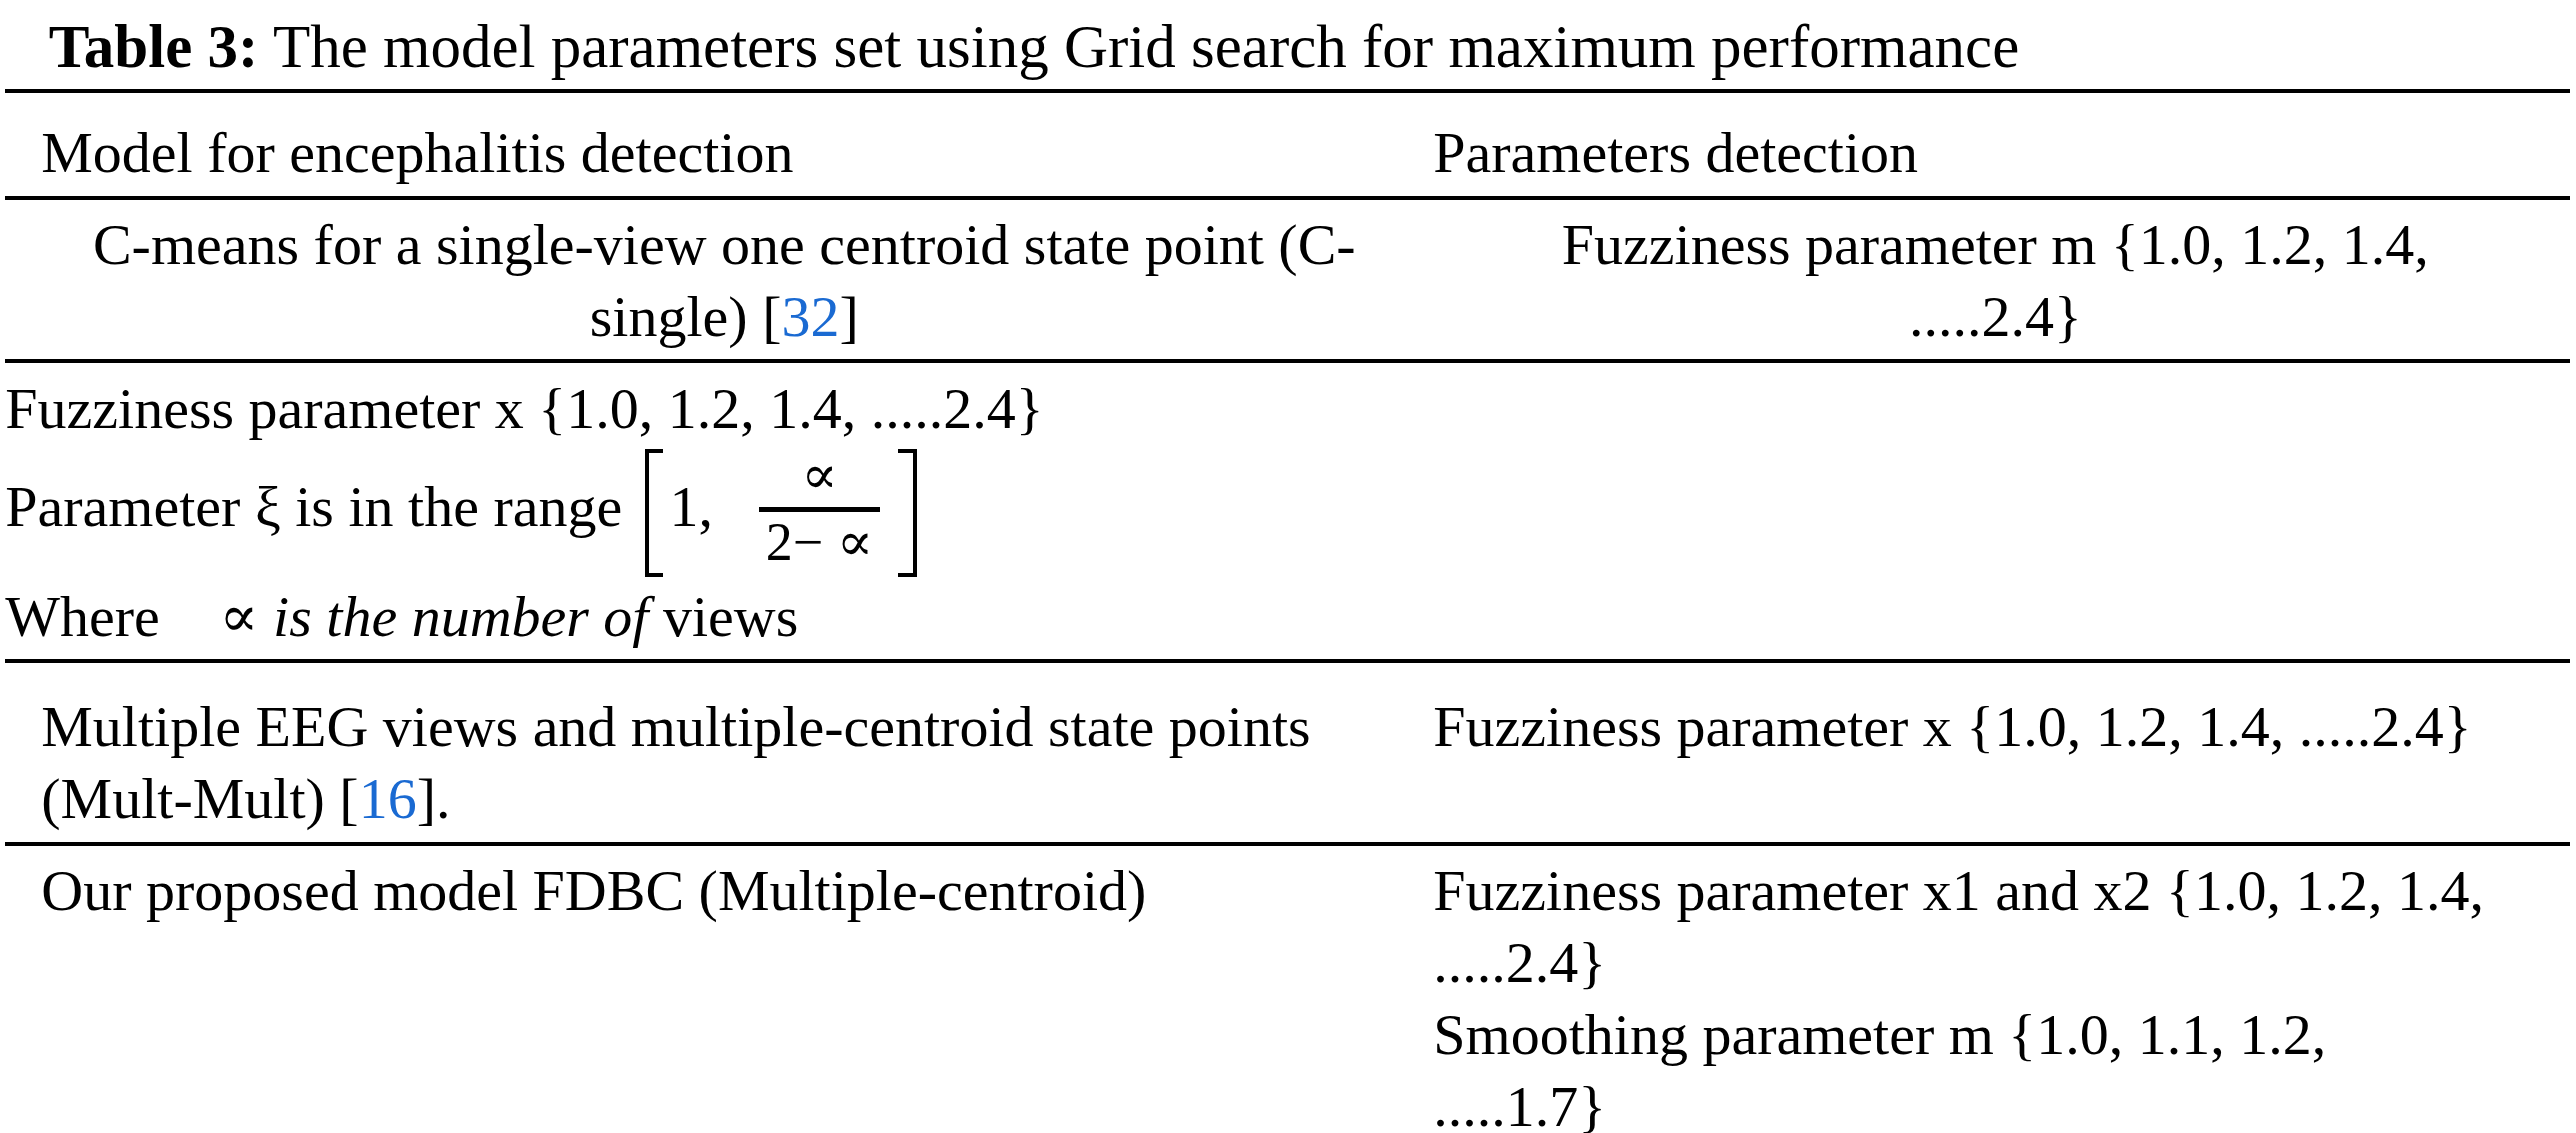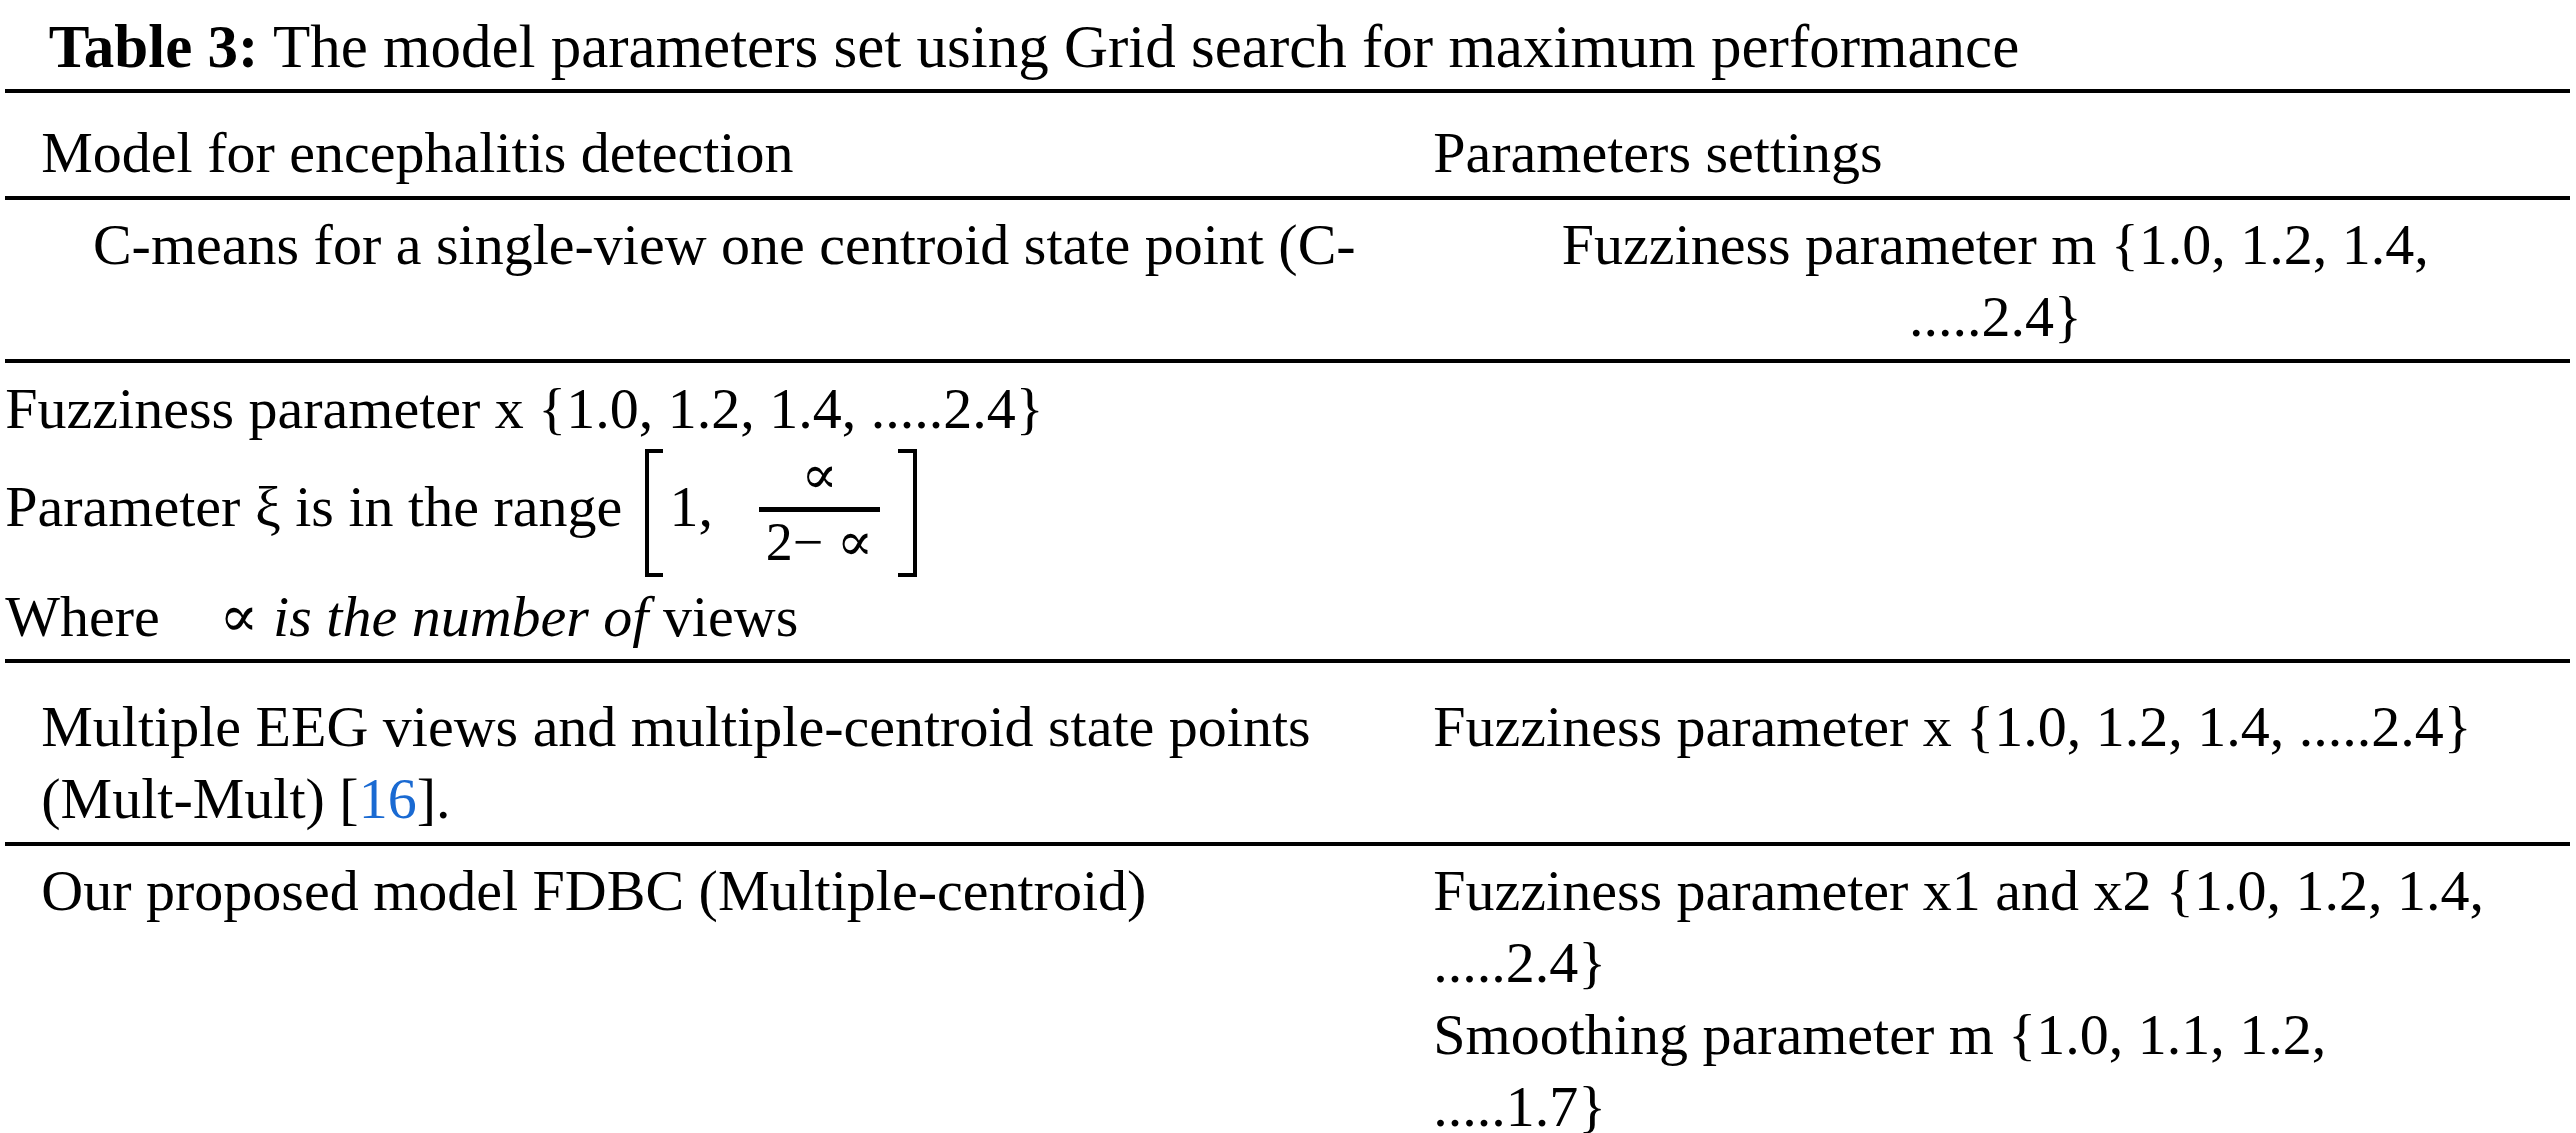--- a/index.html
+++ b/index.html
@@ -68,7 +68,7 @@
 
     <div class="row row-header">
       <div class="cell c1">Model for encephalitis detection</div>
-      <div class="cell c2">Parameters settings</div>
+      <div class="cell c2">Parameters detection</div>
     </div>
 
     <div class="row row-1">

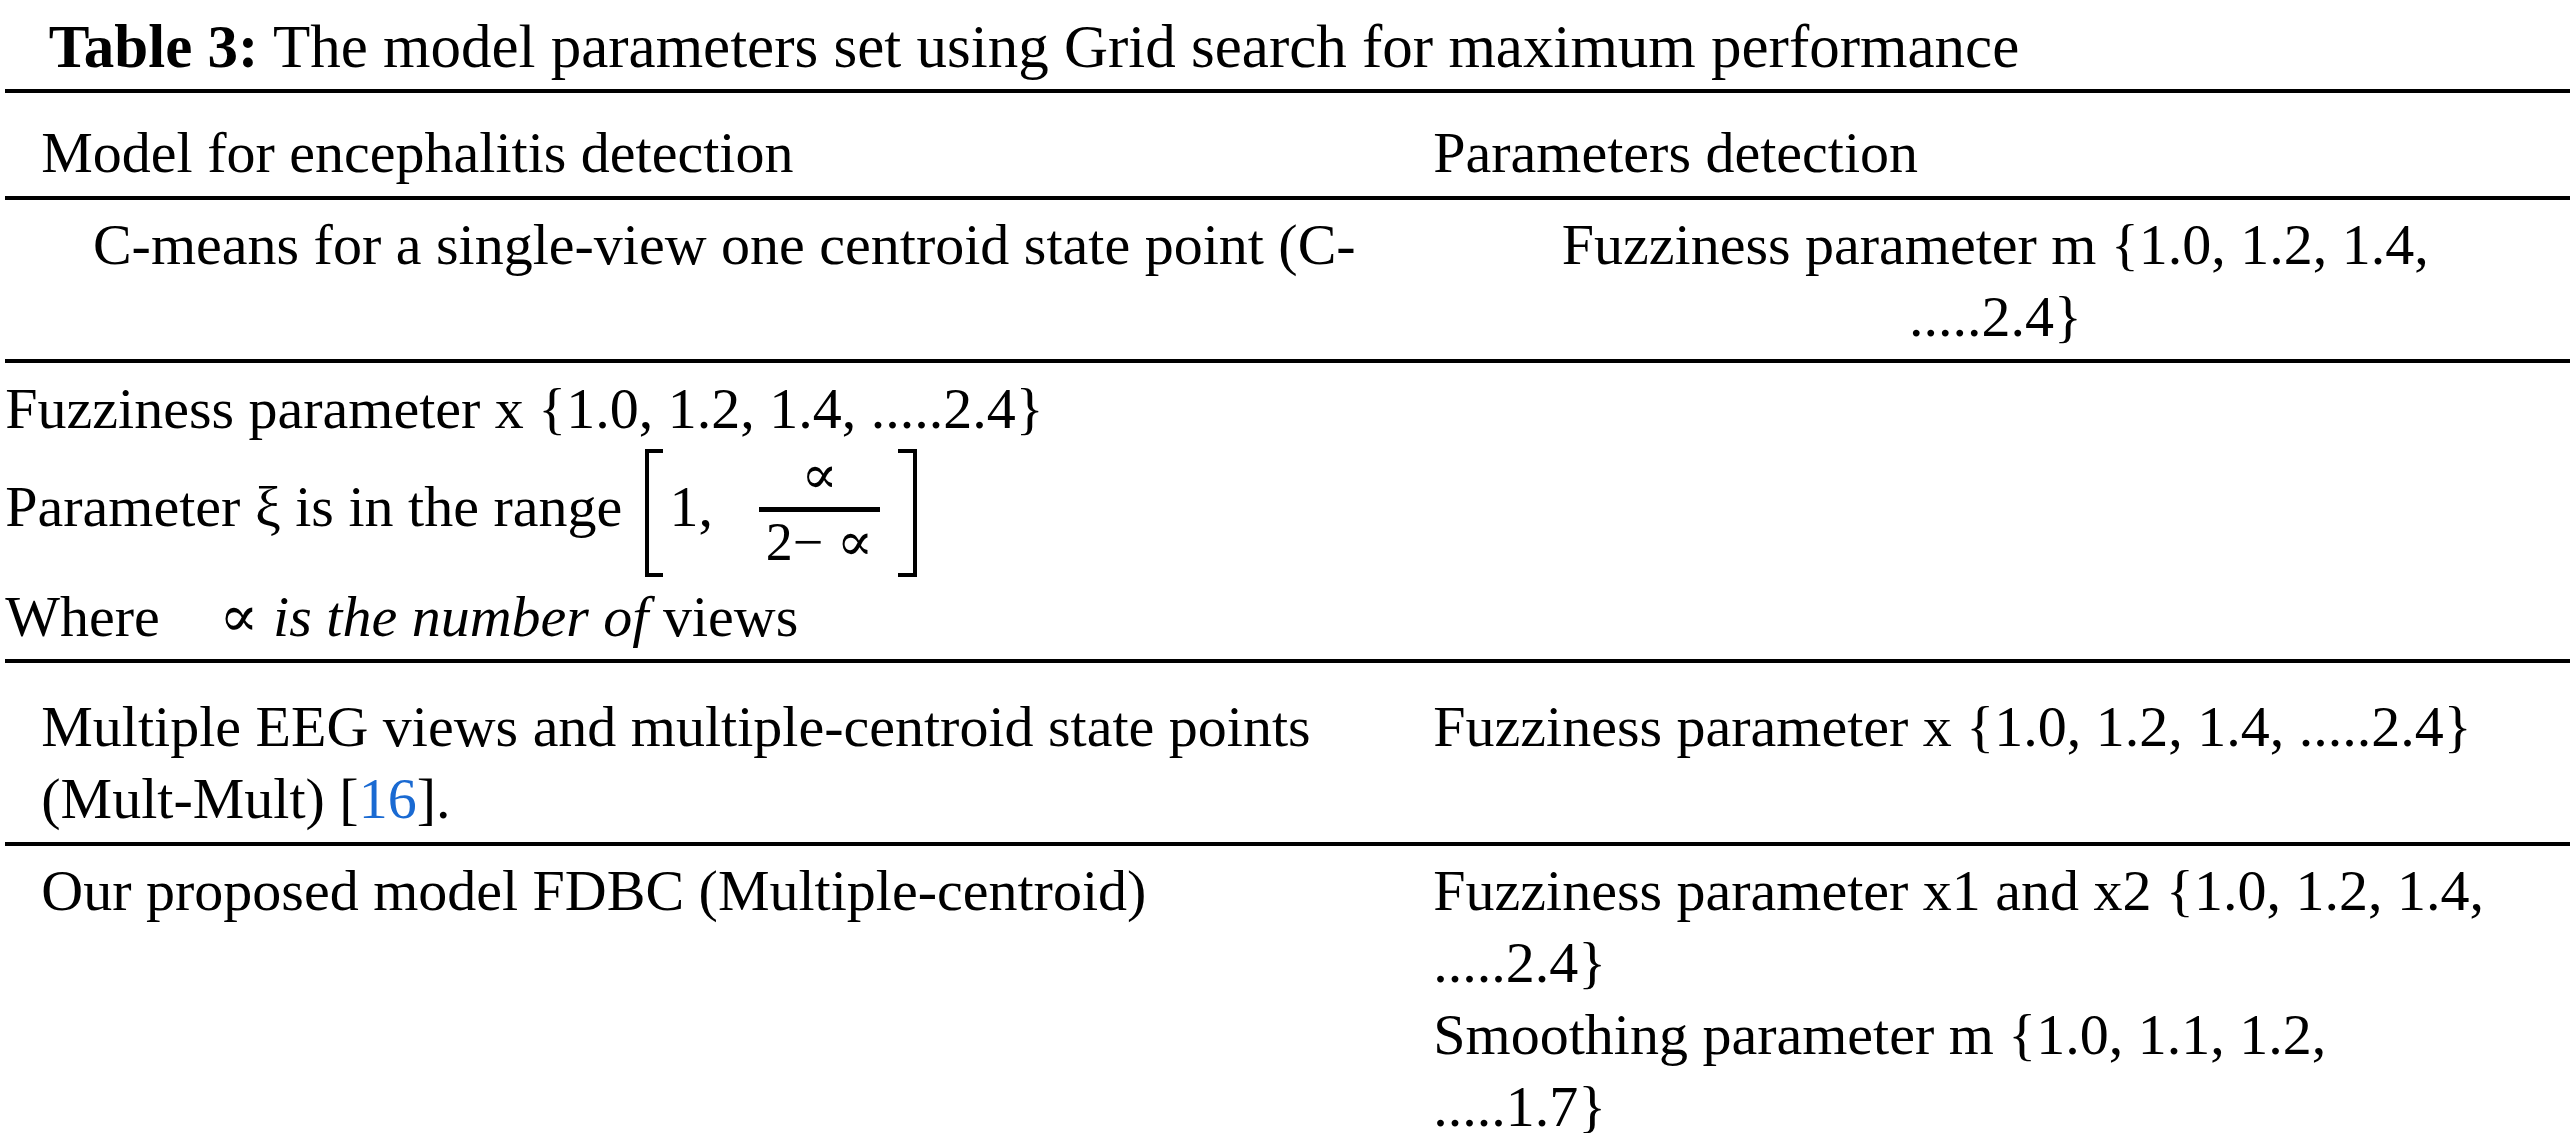--- a/index.html
+++ b/index.html
@@ -74,6 +74,7 @@
     <div class="row row-1">
       <div class="cell c1">
         <span class="line">C-means for a single-view one centroid state point (C-</span>
+        <span class="line"><span>single) [</span><a class="ref">32</a><span>]</span></span>
       </div>
       <div class="cell c2">
         <span class="line">Fuzziness parameter m {1.0, 1.2, 1.4,</span>

